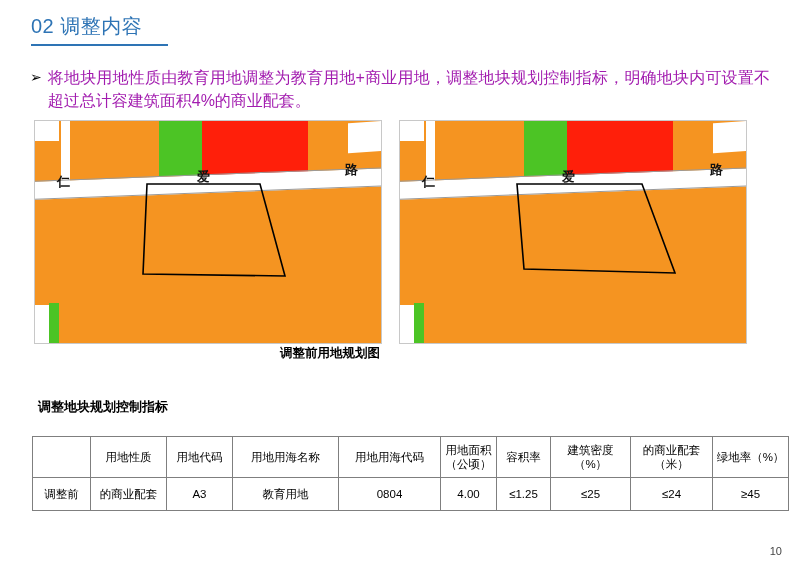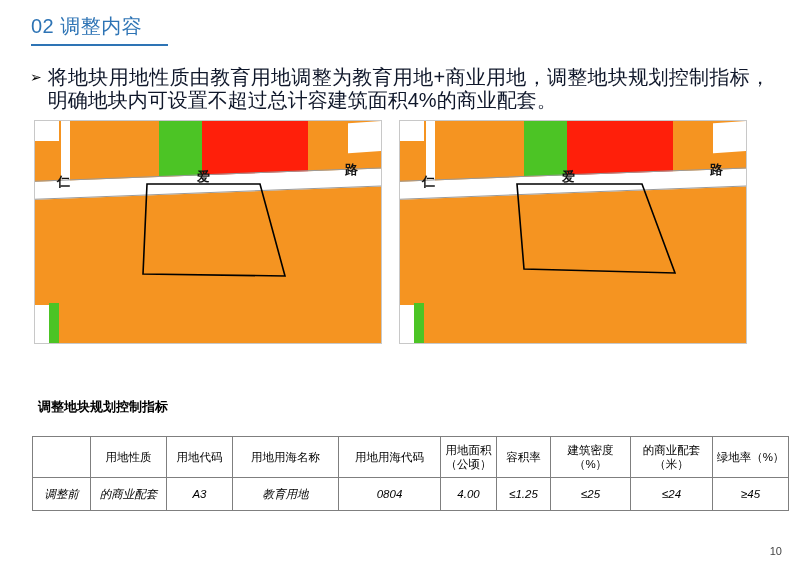--- a/index.html
+++ b/index.html
@@ -63,9 +63,9 @@
   }
   .bullet-text {
     flex: 1 1 auto;
-    font-size: 20px;
+    font-size: 16px;
     line-height: 23px;
-    color: #0f172a;
+    color: #a21caf;
     text-align: justify;
   }
 

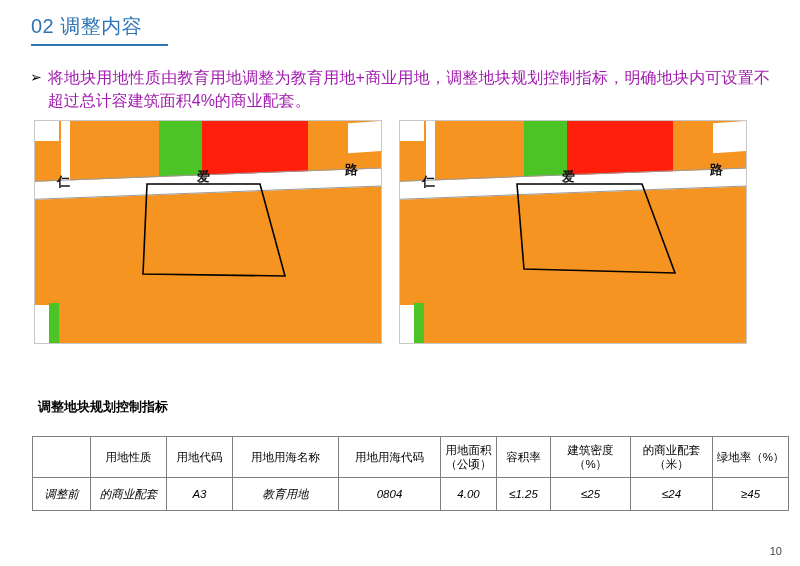--- a/index.html
+++ b/index.html
@@ -316,6 +316,7 @@
       </div>
     </div>
 
+    <div class="fig-caption left">调整前用地规划图</div>
   </div>
 
   <div class="table-title">调整地块规划控制指标</div>

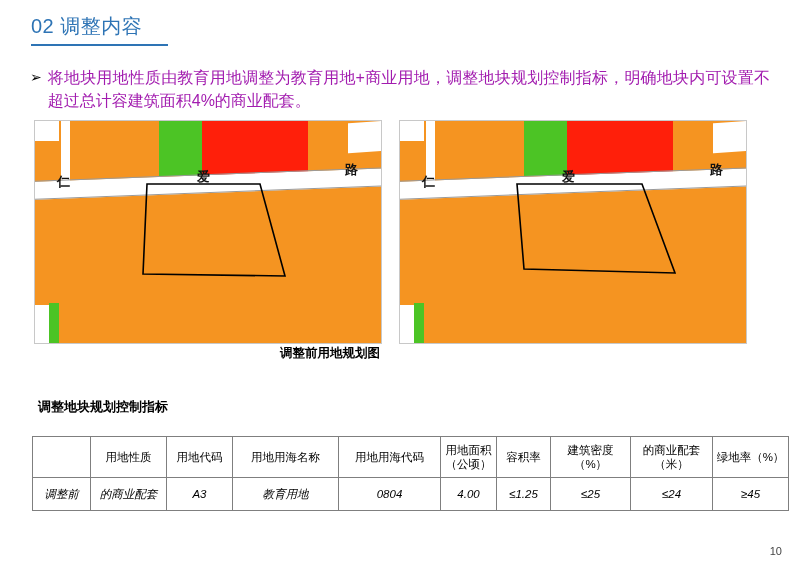--- a/index.html
+++ b/index.html
@@ -223,7 +223,6 @@
   }
   table.indicators tbody td {
     height: 32px;
-    font-style: italic;
   }
   .col-0 { width: 58px; }
   .col-1 { width: 76px; }

